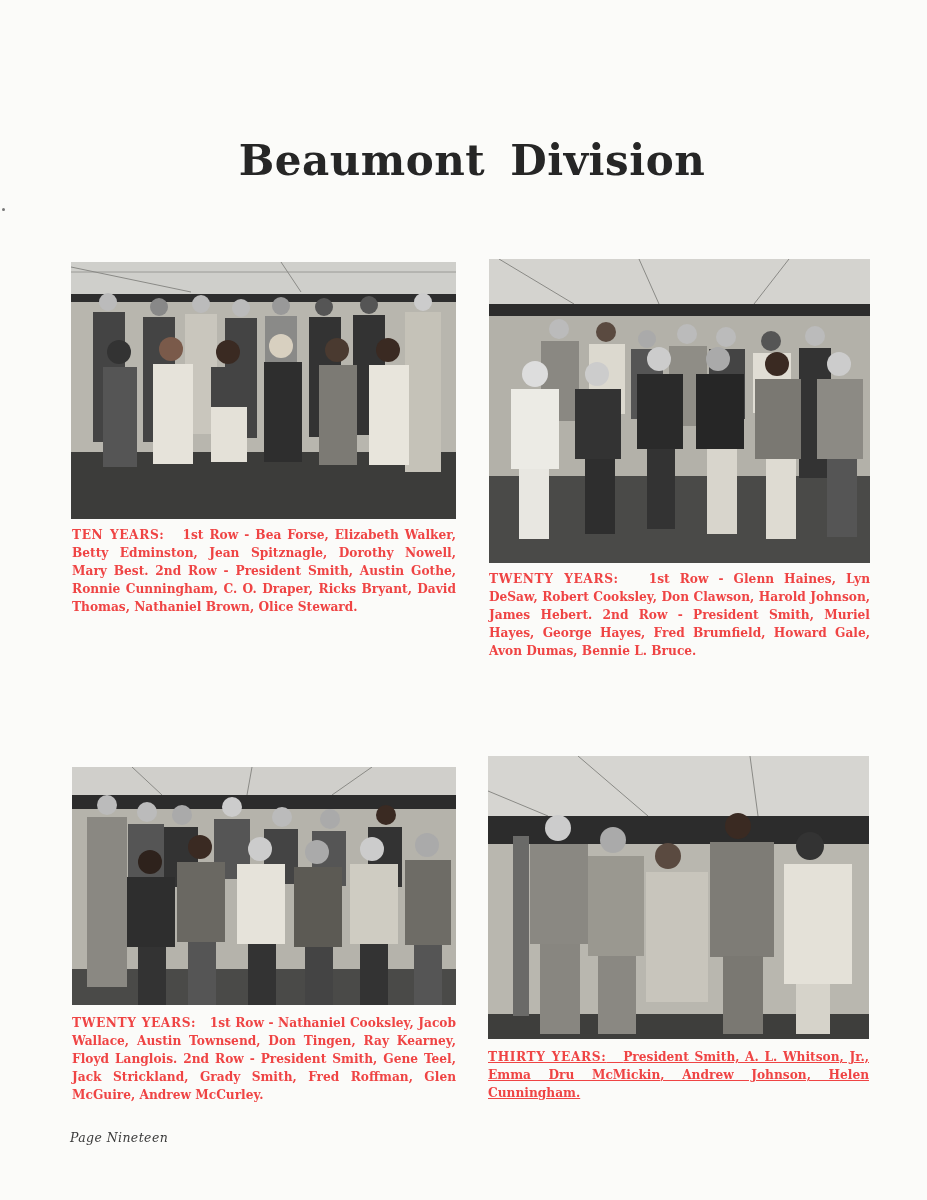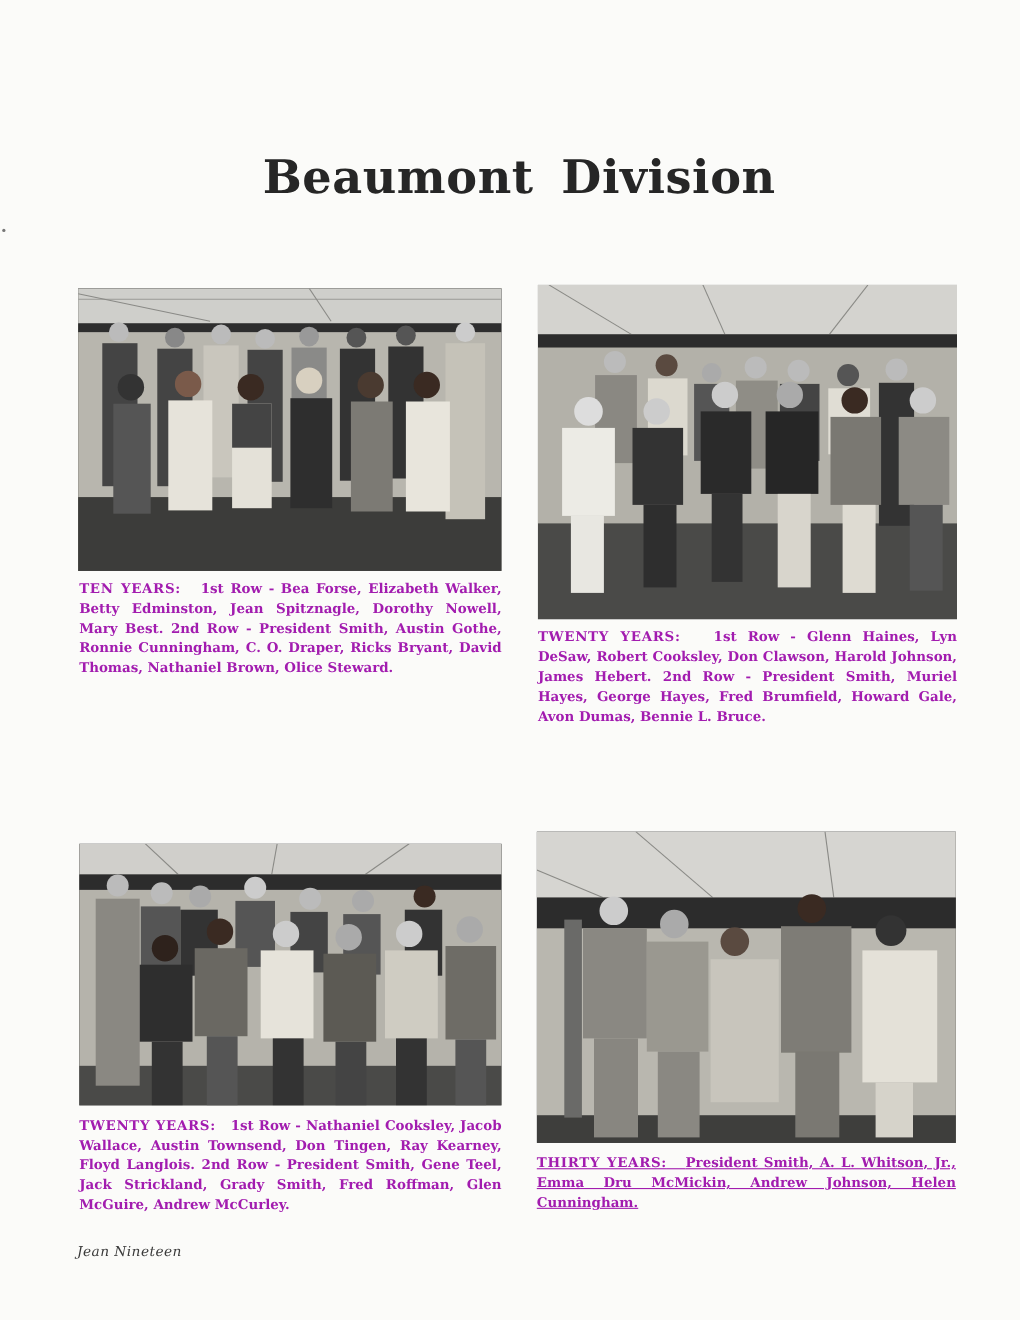--- a/index.html
+++ b/index.html
@@ -44,7 +44,7 @@
       font-weight: bold;
       font-size: 12.2px;
       line-height: 18px;
-      color: #a21caf;
+      color: #ef4444;
       text-align: justify;
       text-align-last: left;
     }

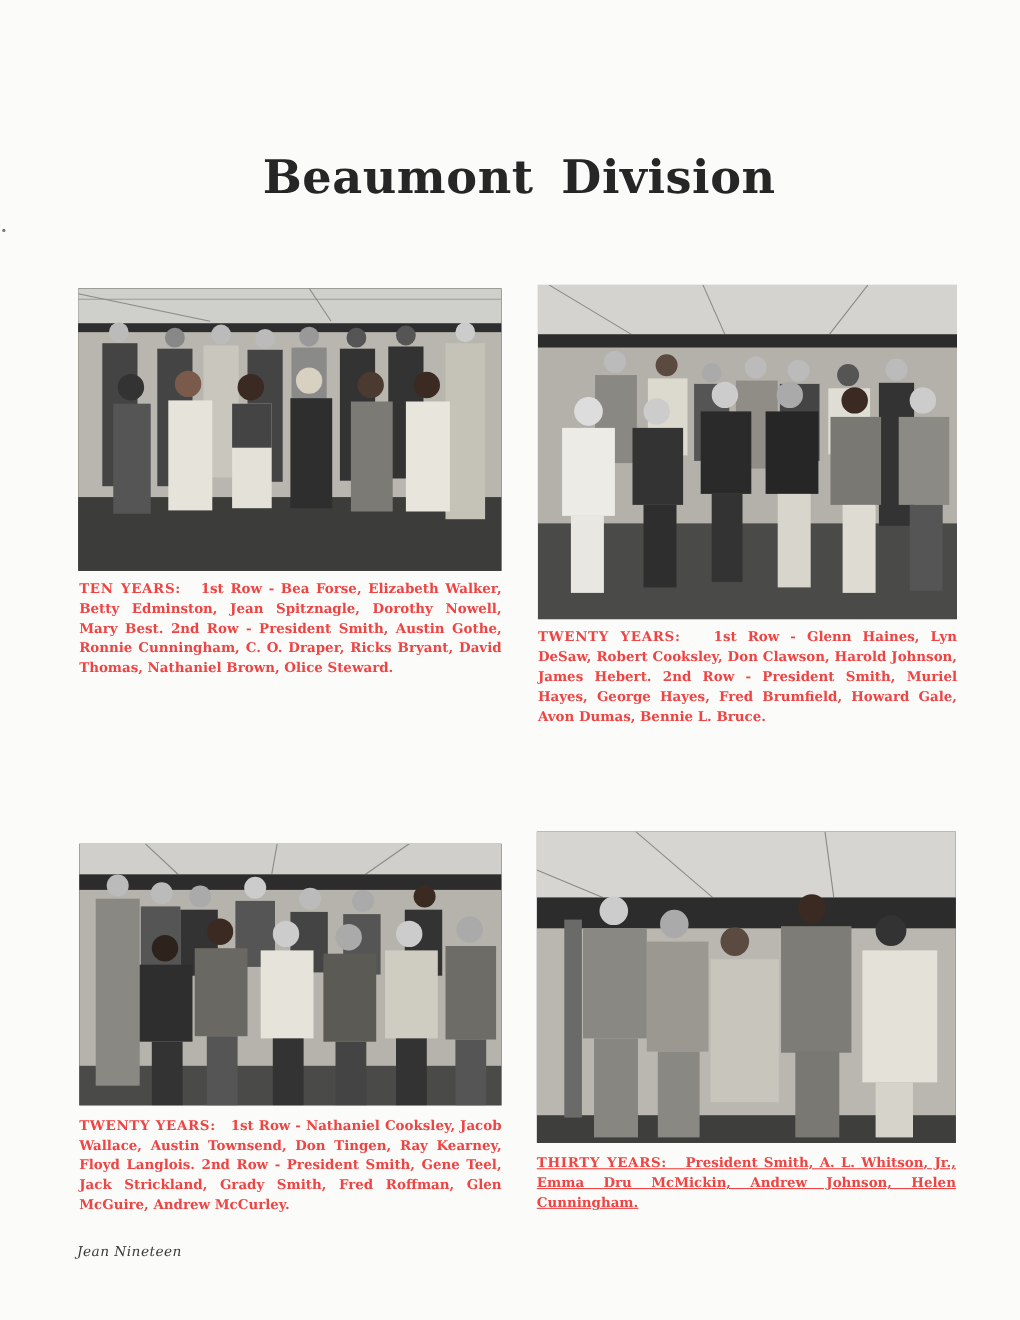--- a/index.html
+++ b/index.html
@@ -268,6 +268,6 @@
   <span>President Smith, A. L. Whitson, Jr., Emma Dru McMickin, Andrew Johnson, Helen Cunningham.</span>
 </div>
 
-<div class="page-label">Jean Nineteen</div>
+<div class="page-label">Page Nineteen</div>
 
 </body></html>

